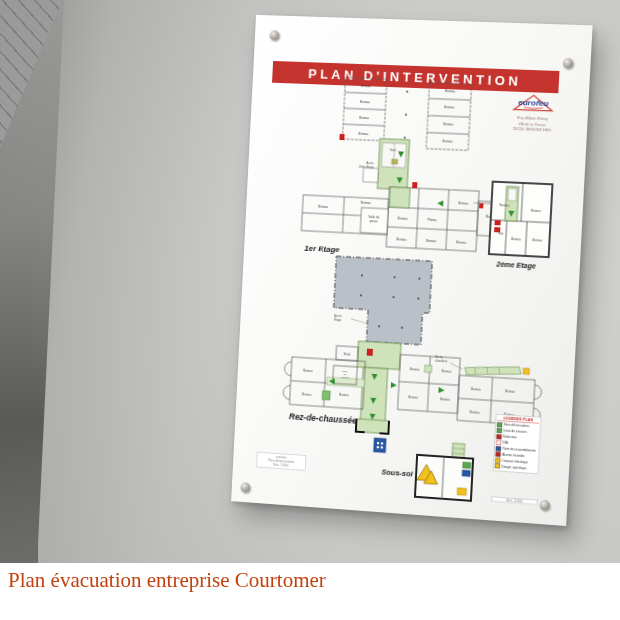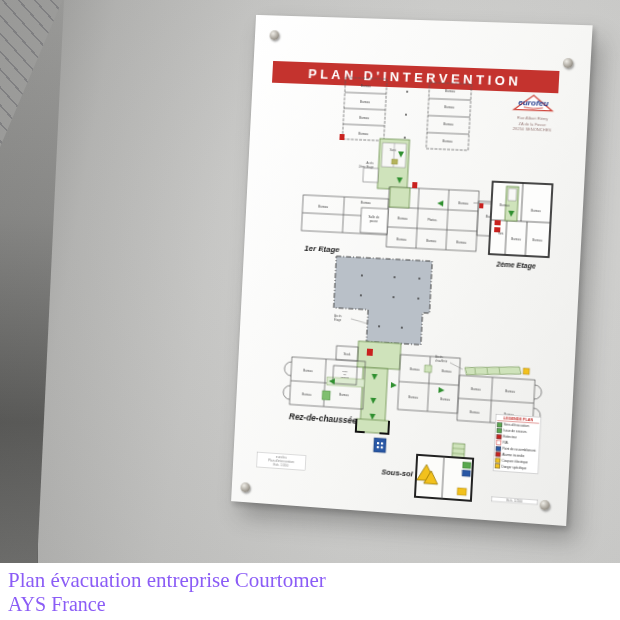--- a/index.html
+++ b/index.html
@@ -69,7 +69,7 @@
   
   .caption{position:absolute;left:0;right:0;bottom:0;height:57px;background:#fff;
            padding:5px 0 0 8px;box-sizing:border-box;
-           font-family:"Liberation Serif",serif;color:#8b5cf6;}
+           font-family:"Liberation Serif",serif;color:#c2410c;}
   .caption .l1{font-size:21px;line-height:1.15;}
   .caption .l2{font-size:20px;line-height:1.2;}
 </style>

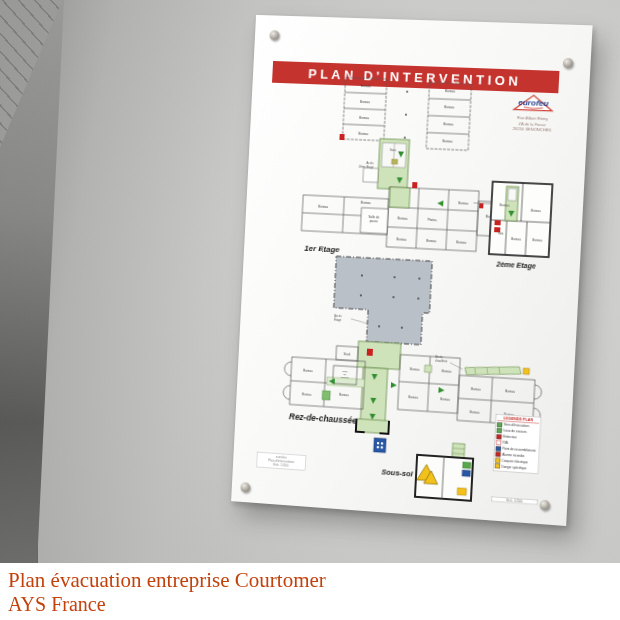--- a/index.html
+++ b/index.html
@@ -339,7 +339,6 @@
 
   <div class="caption">
     <div class="l1">Plan évacuation entreprise Courtomer</div>
-    <div class="l2">AYS France</div>
   </div>
 </div>
 

